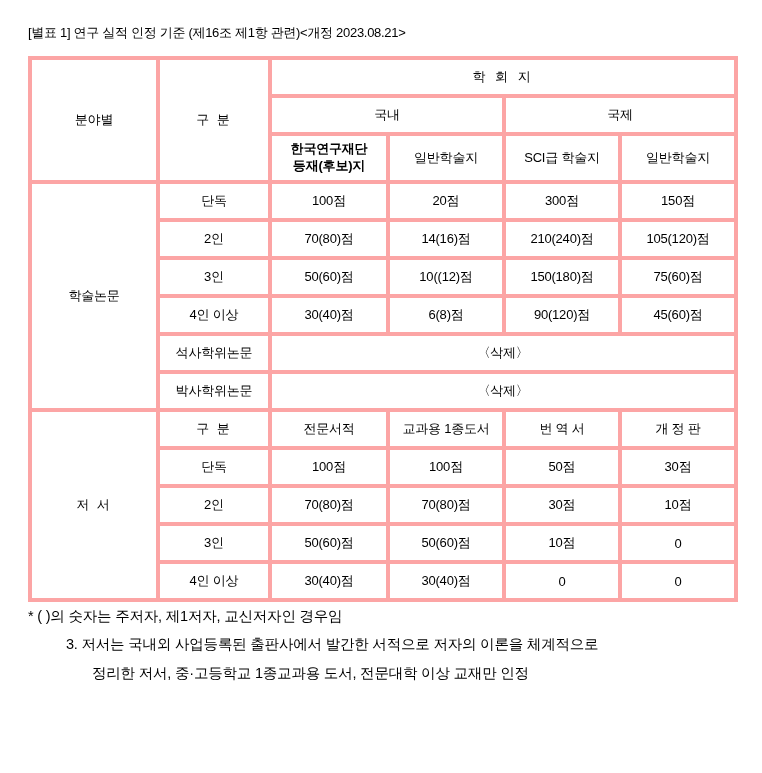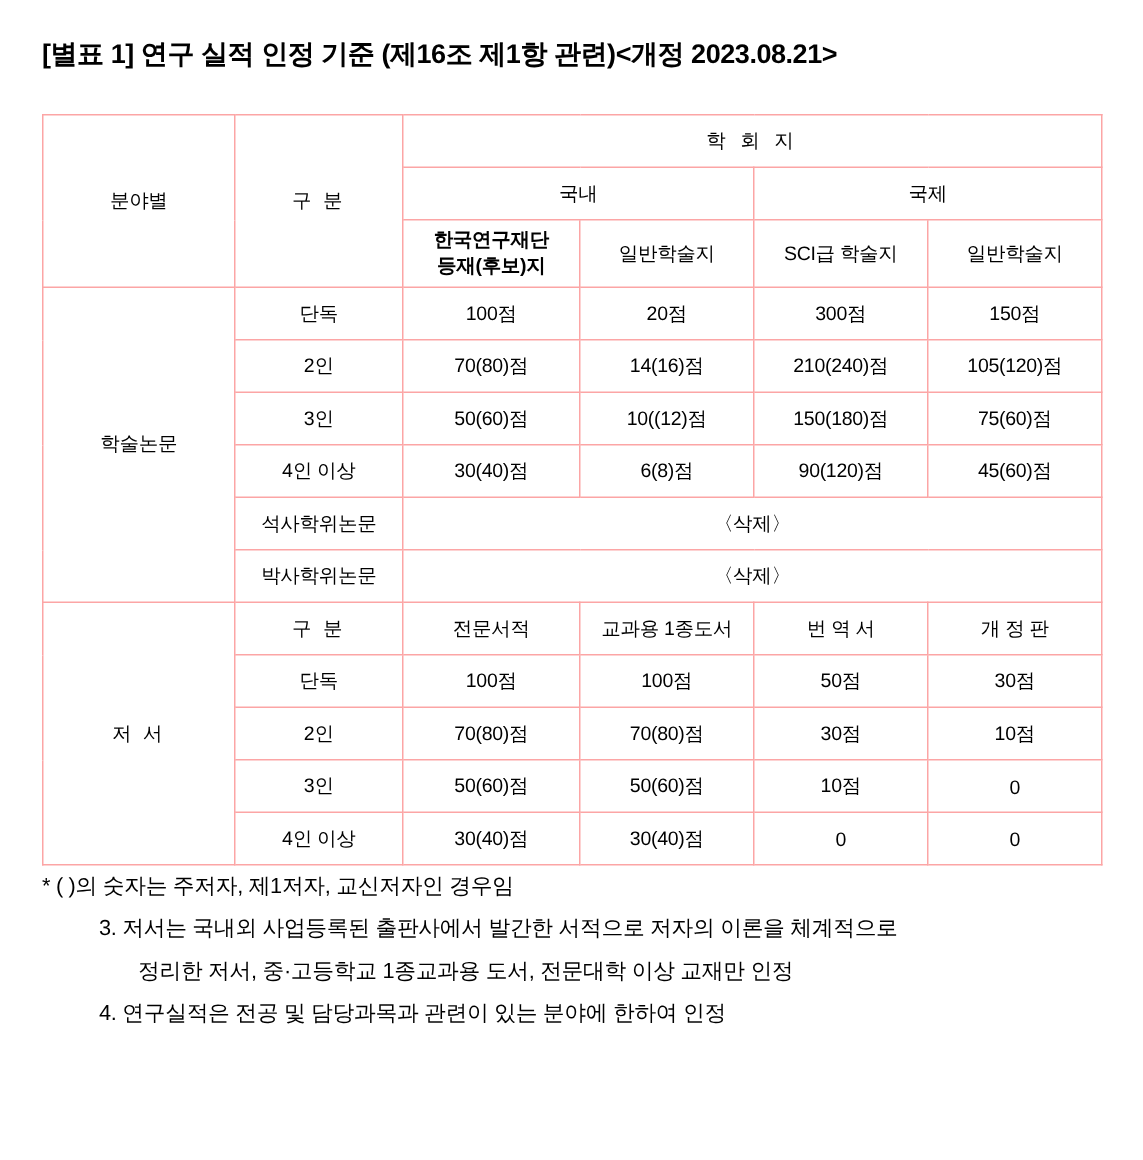--- a/index.html
+++ b/index.html
@@ -21,10 +21,10 @@
     width: 762px;
   }
   .doc-title {
-    font-size: 18px;
-    font-weight: bold;
+    font-size: 13px;
+    font-weight: normal;
     letter-spacing: -0.3px;
-    margin: 4px 0 28px 0;
+    margin: 4px 0 14px 0;
     white-space: nowrap;
   }
   table.main {

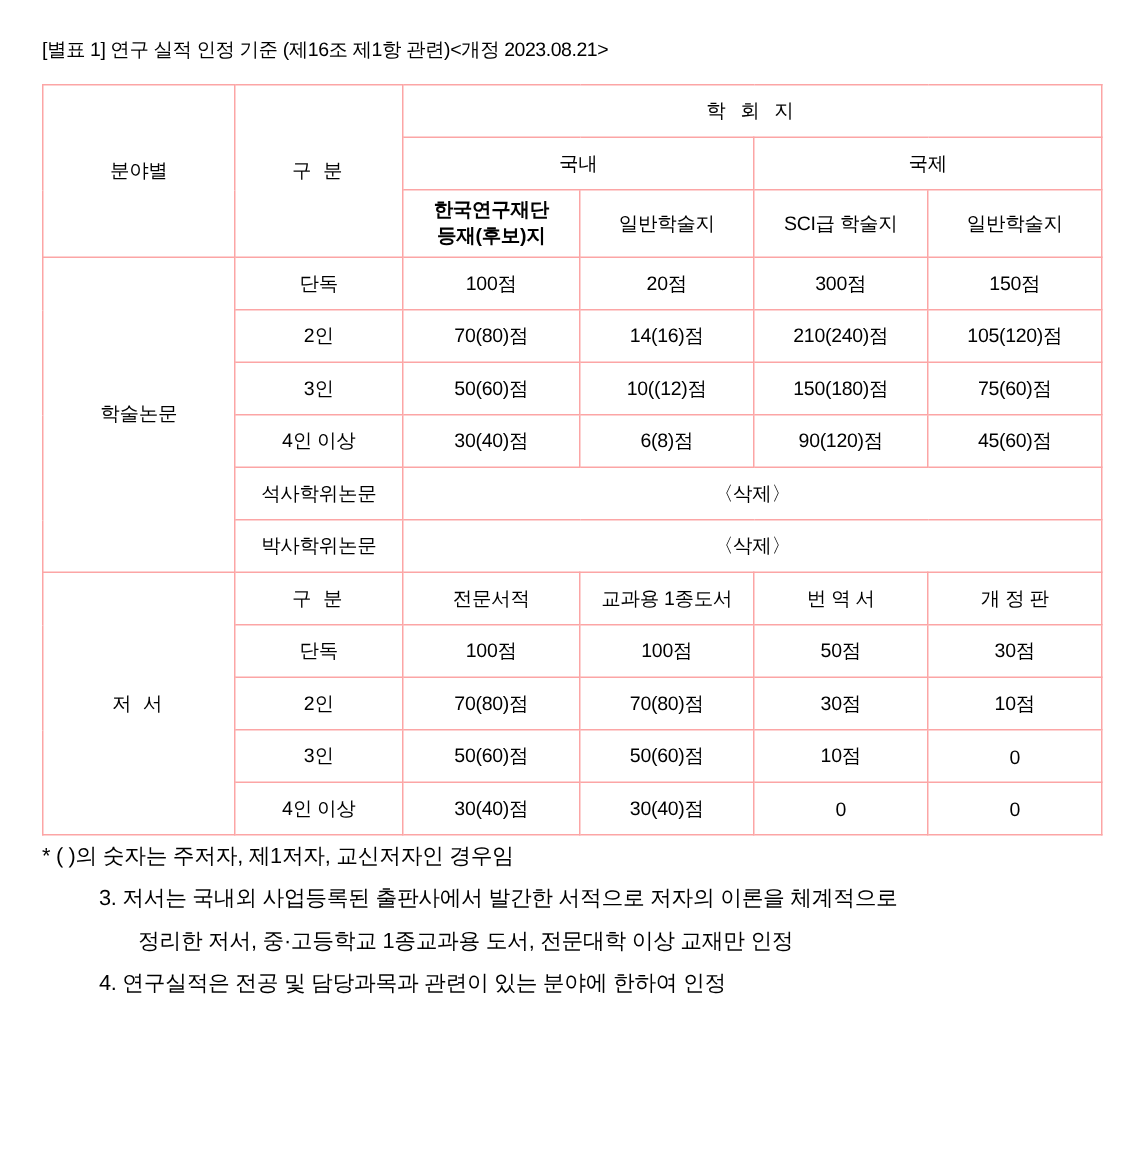--- a/index.html
+++ b/index.html
@@ -34,7 +34,7 @@
     font-size: 13px;
   }
   table.main td {
-    border: 1px solid #fca5a5;
+    border: 4px solid #fca5a5;
     text-align: center;
     vertical-align: middle;
     padding: 0;

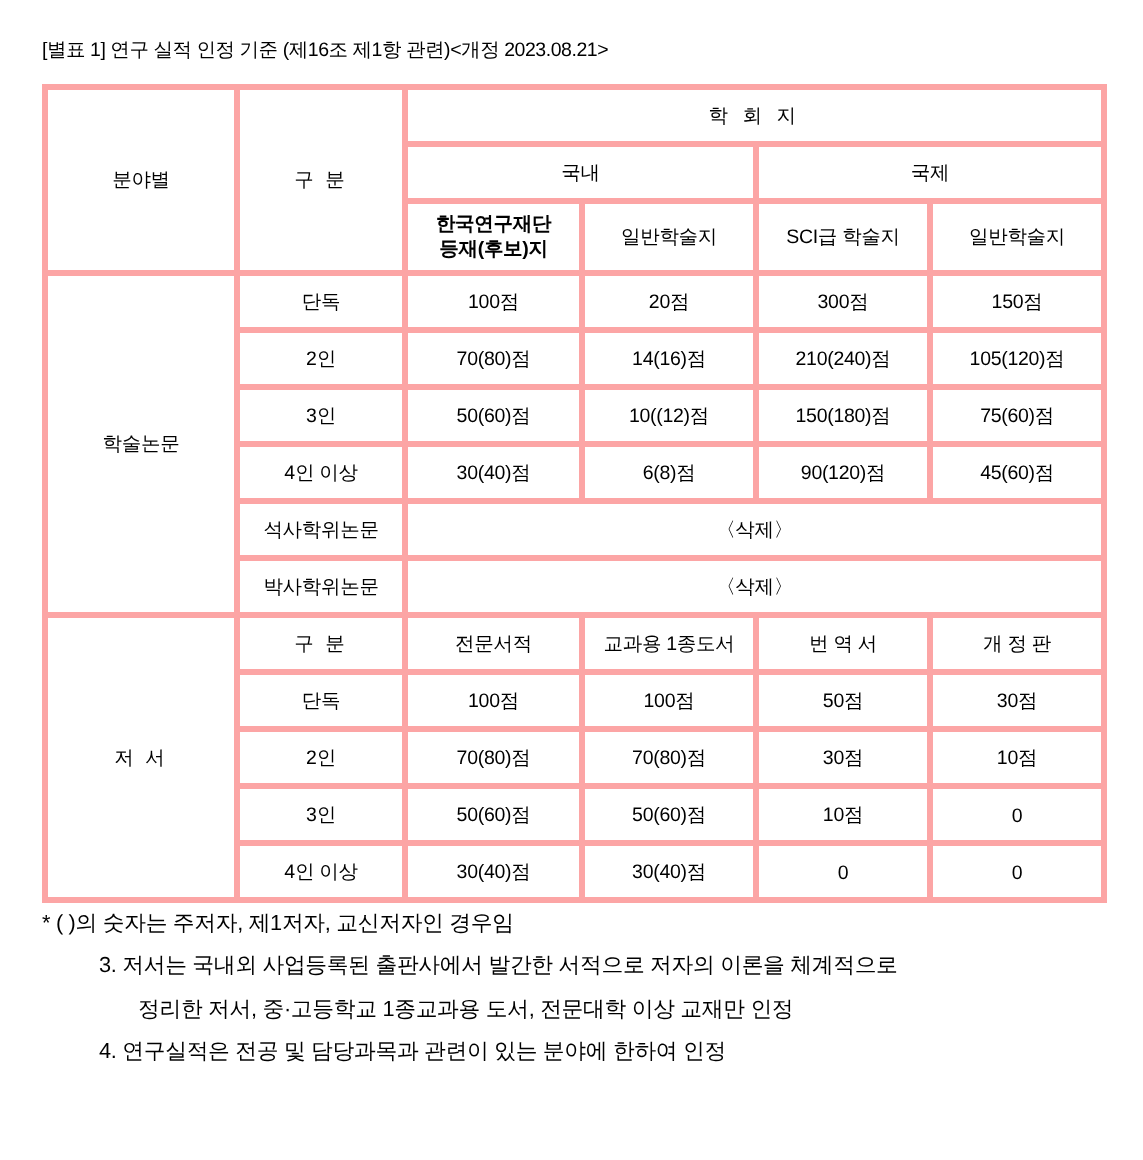--- a/index.html
+++ b/index.html
@@ -219,7 +219,6 @@
     <div class="note-line">*  (  )의 숫자는 주저자, 제1저자, 교신저자인 경우임</div>
     <div class="note-line note-indent-2">3.  저서는 국내외 사업등록된 출판사에서 발간한 서적으로 저자의 이론을 체계적으로</div>
     <div class="note-line note-indent-3">정리한 저서, 중·고등학교  1종교과용 도서, 전문대학 이상 교재만 인정</div>
-    <div class="note-line note-indent-2">4.  연구실적은 전공 및 담당과목과 관련이 있는 분야에 한하여 인정</div>
   </div>
 
 </div>

